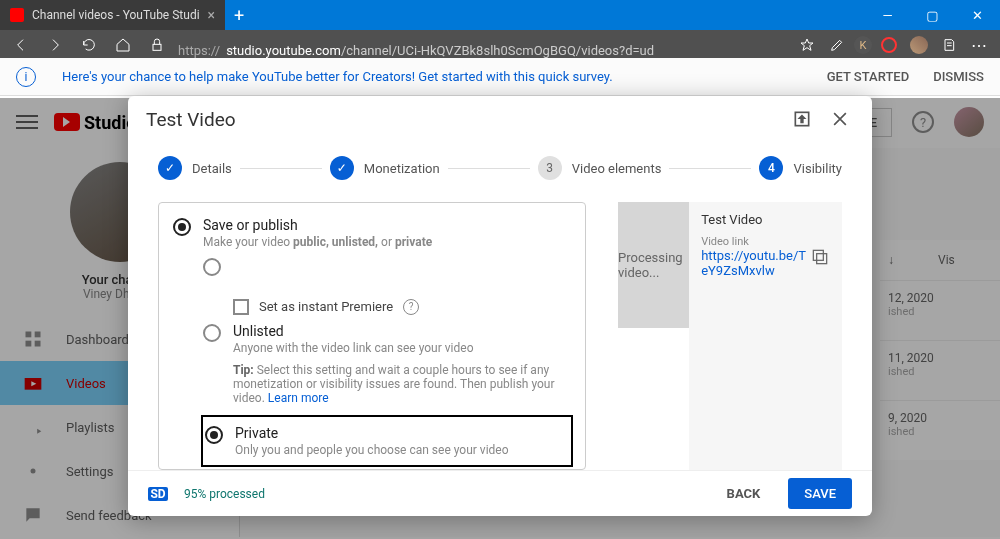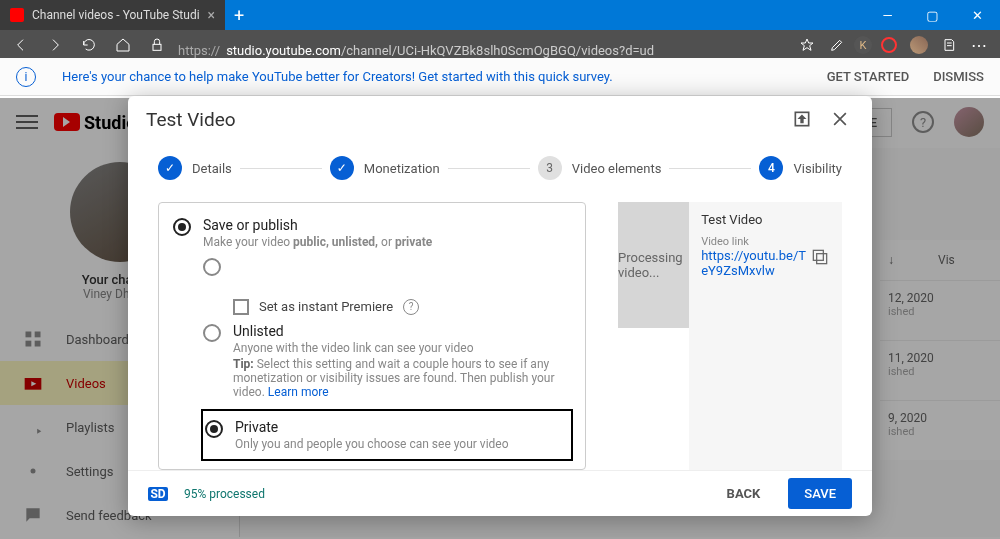--- a/index.html
+++ b/index.html
@@ -76,7 +76,7 @@
 .checkbox{width:16px;height:16px;border:2px solid #888;flex-shrink:0;margin-top:1px;cursor:pointer;margin-left:30px}
 .checkrow{display:flex;align-items:center;gap:10px;font-size:13px;color:#444;margin-top:22px;margin-bottom:8px}
 .helpcirc{width:16px;height:16px;border:1.5px solid #888;border-radius:50%;display:flex;align-items:center;justify-content:center;font-size:10px;color:#888}
-.tip{font-size:12px;color:#888;margin-top:2px}
+.tip{font-size:12px;color:#888;margin-top:8px}
 .tip b{color:#666}
 .tip a{color:#065fd4;text-decoration:none}
 .highlightbox{border:2.5px solid #000;margin:6px -2px -2px -2px;padding:8px 2px 8px 2px}

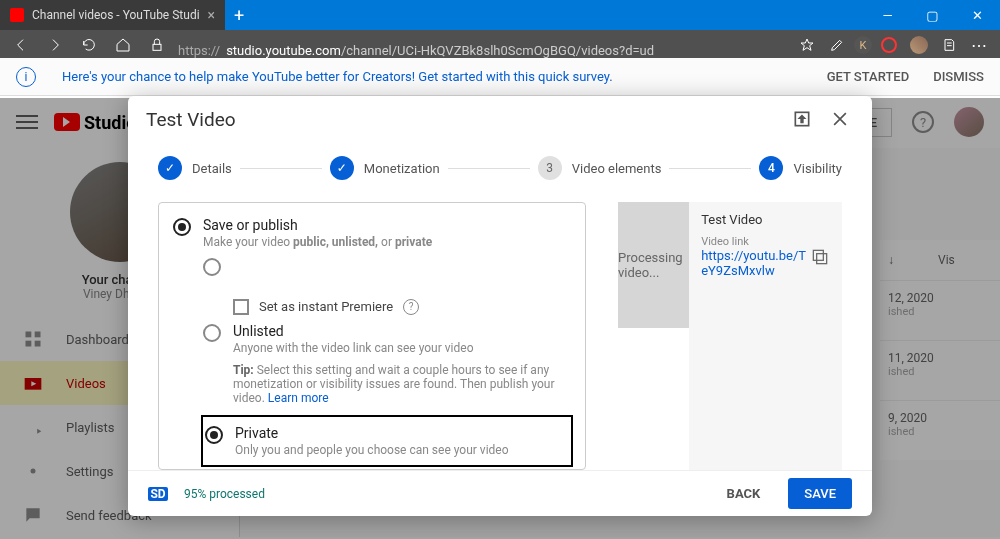--- a/index.html
+++ b/index.html
@@ -43,7 +43,7 @@
 .chname{font-size:13px;font-weight:500;color:#333}
 .chsub{font-size:12px;color:#888}
 .sideitem{display:flex;align-items:center;height:44px;padding:0 22px;gap:22px;font-size:13px;color:#606060;cursor:pointer}
-.sideitem.active{color:#cc0000;background:#fef9c3}
+.sideitem.active{color:#cc0000;background:#7dd3fc}
 .sideitem .sicon{width:22px;height:22px;display:flex;align-items:center;justify-content:center}
 .sideitem .sicon svg{width:20px;height:20px;fill:#909090}
 .sideitem.active .sicon svg{fill:#cc0000}

